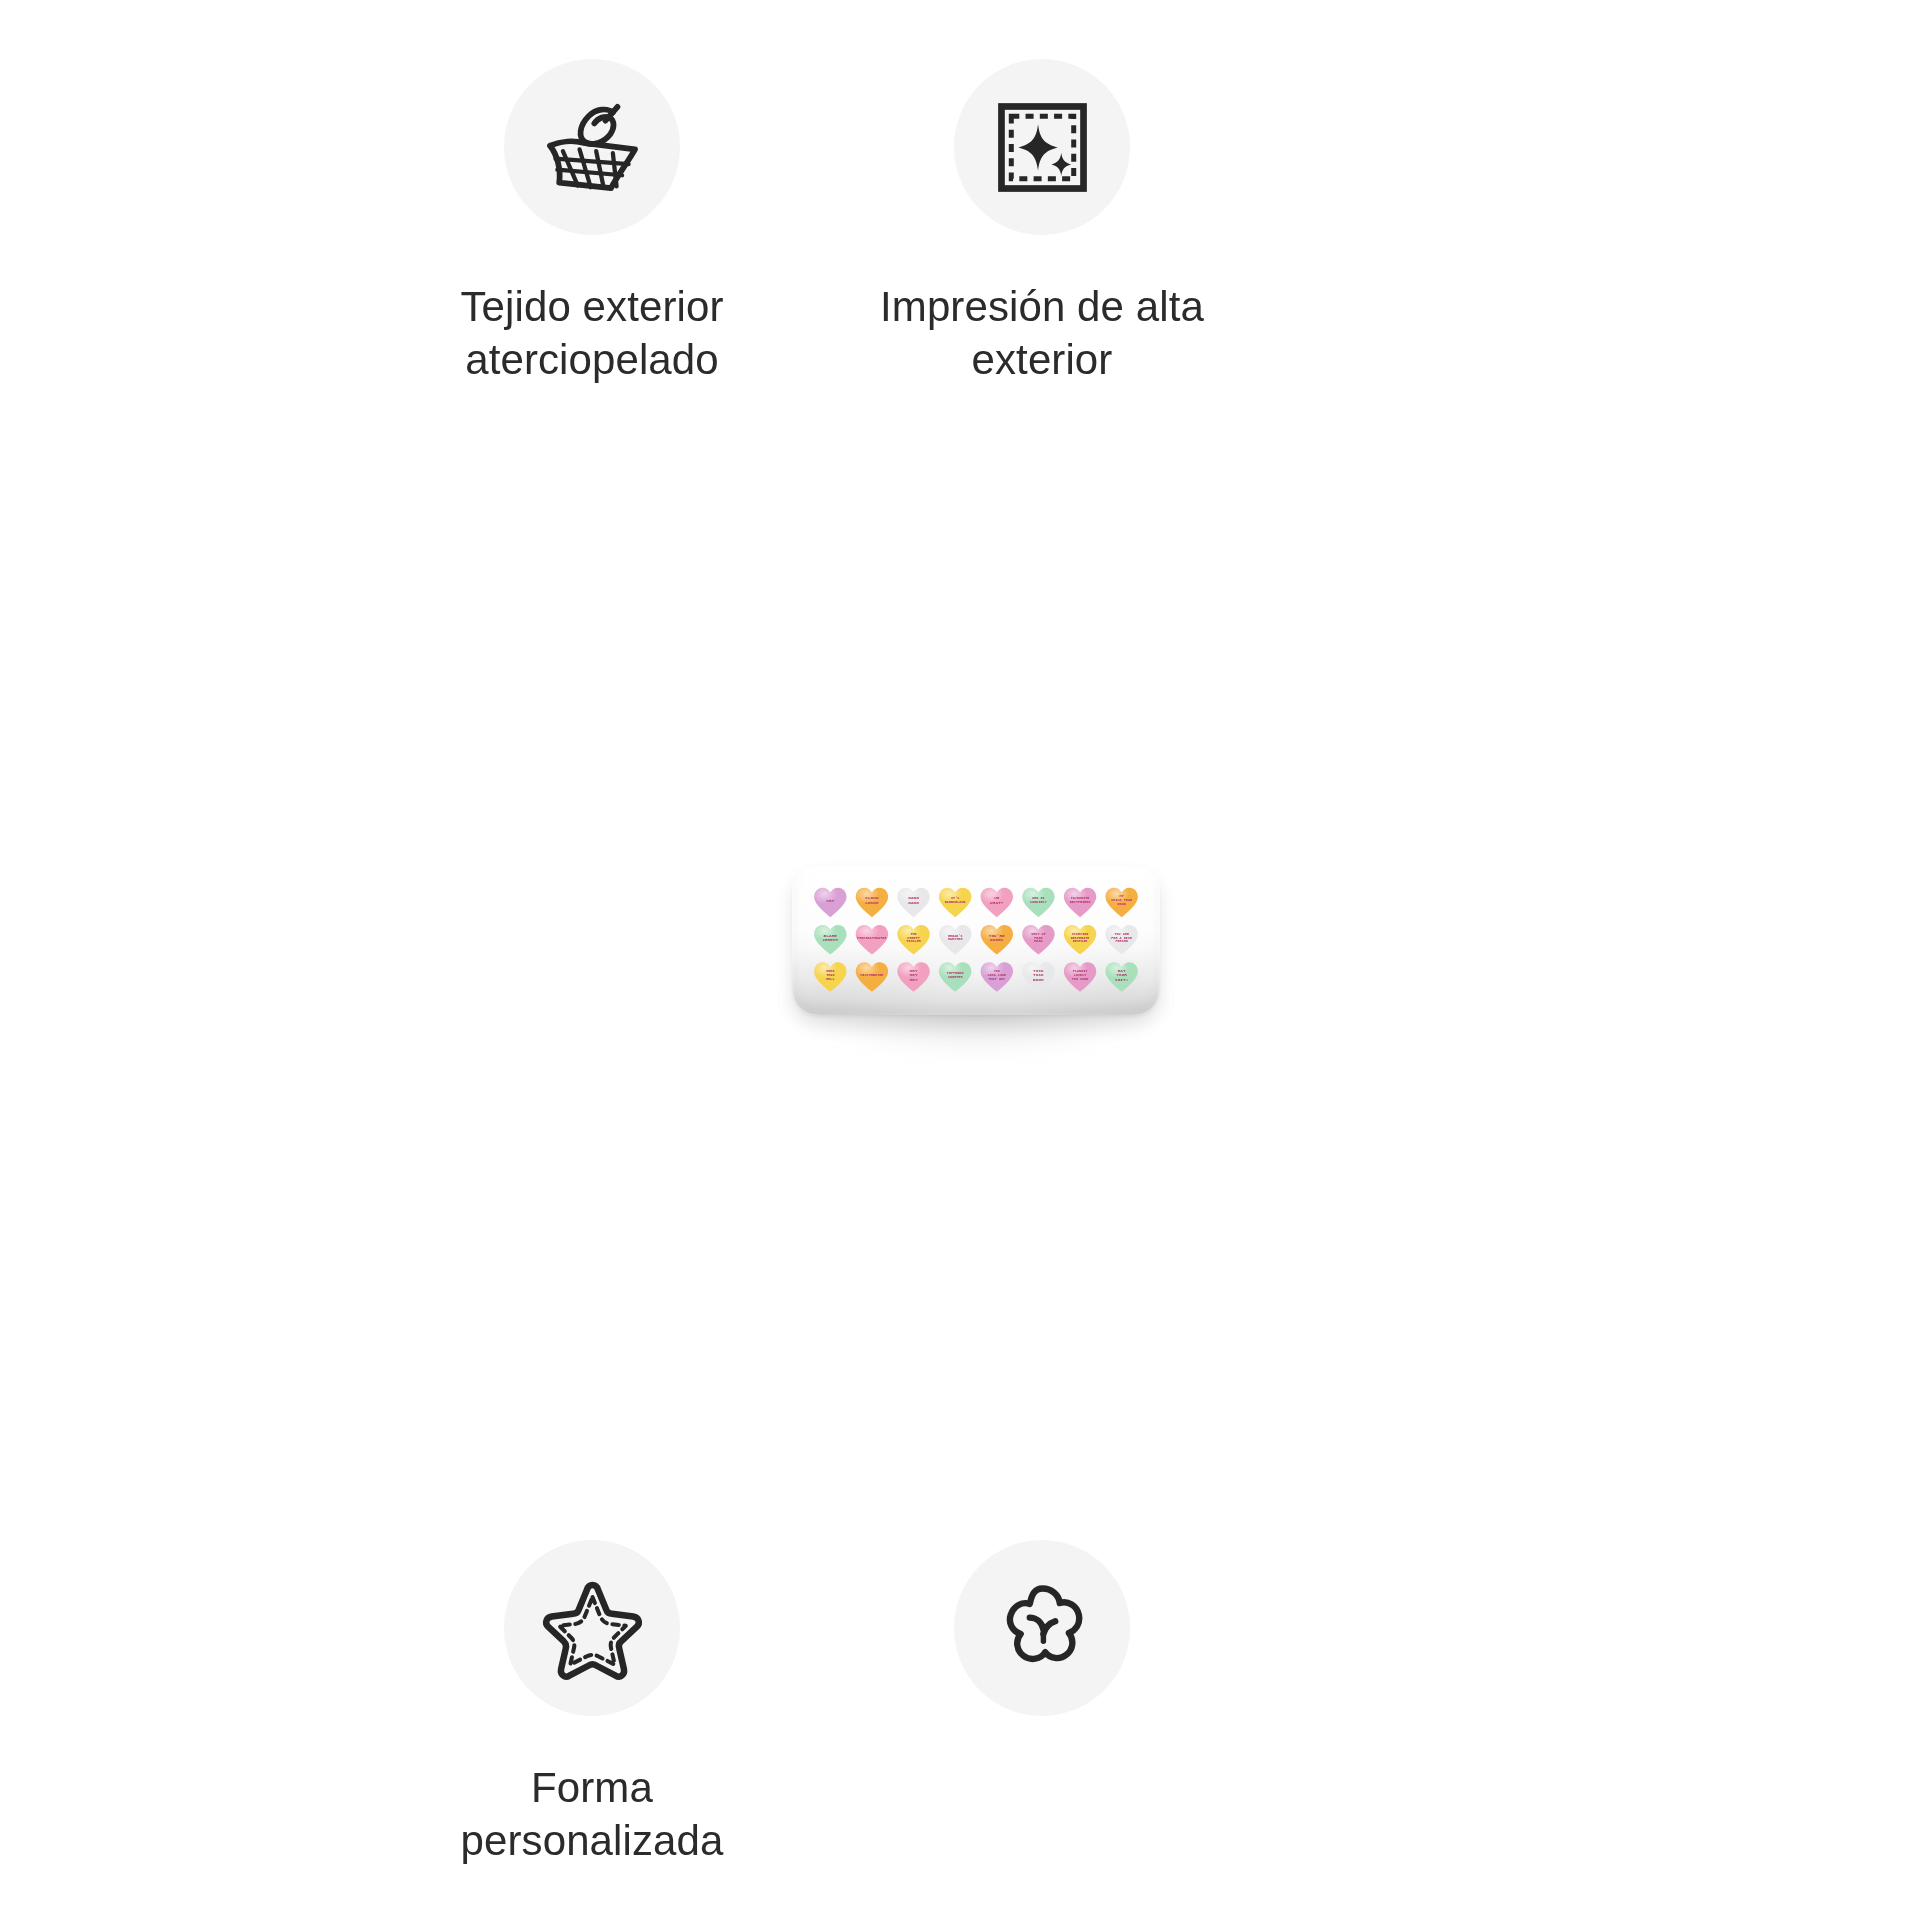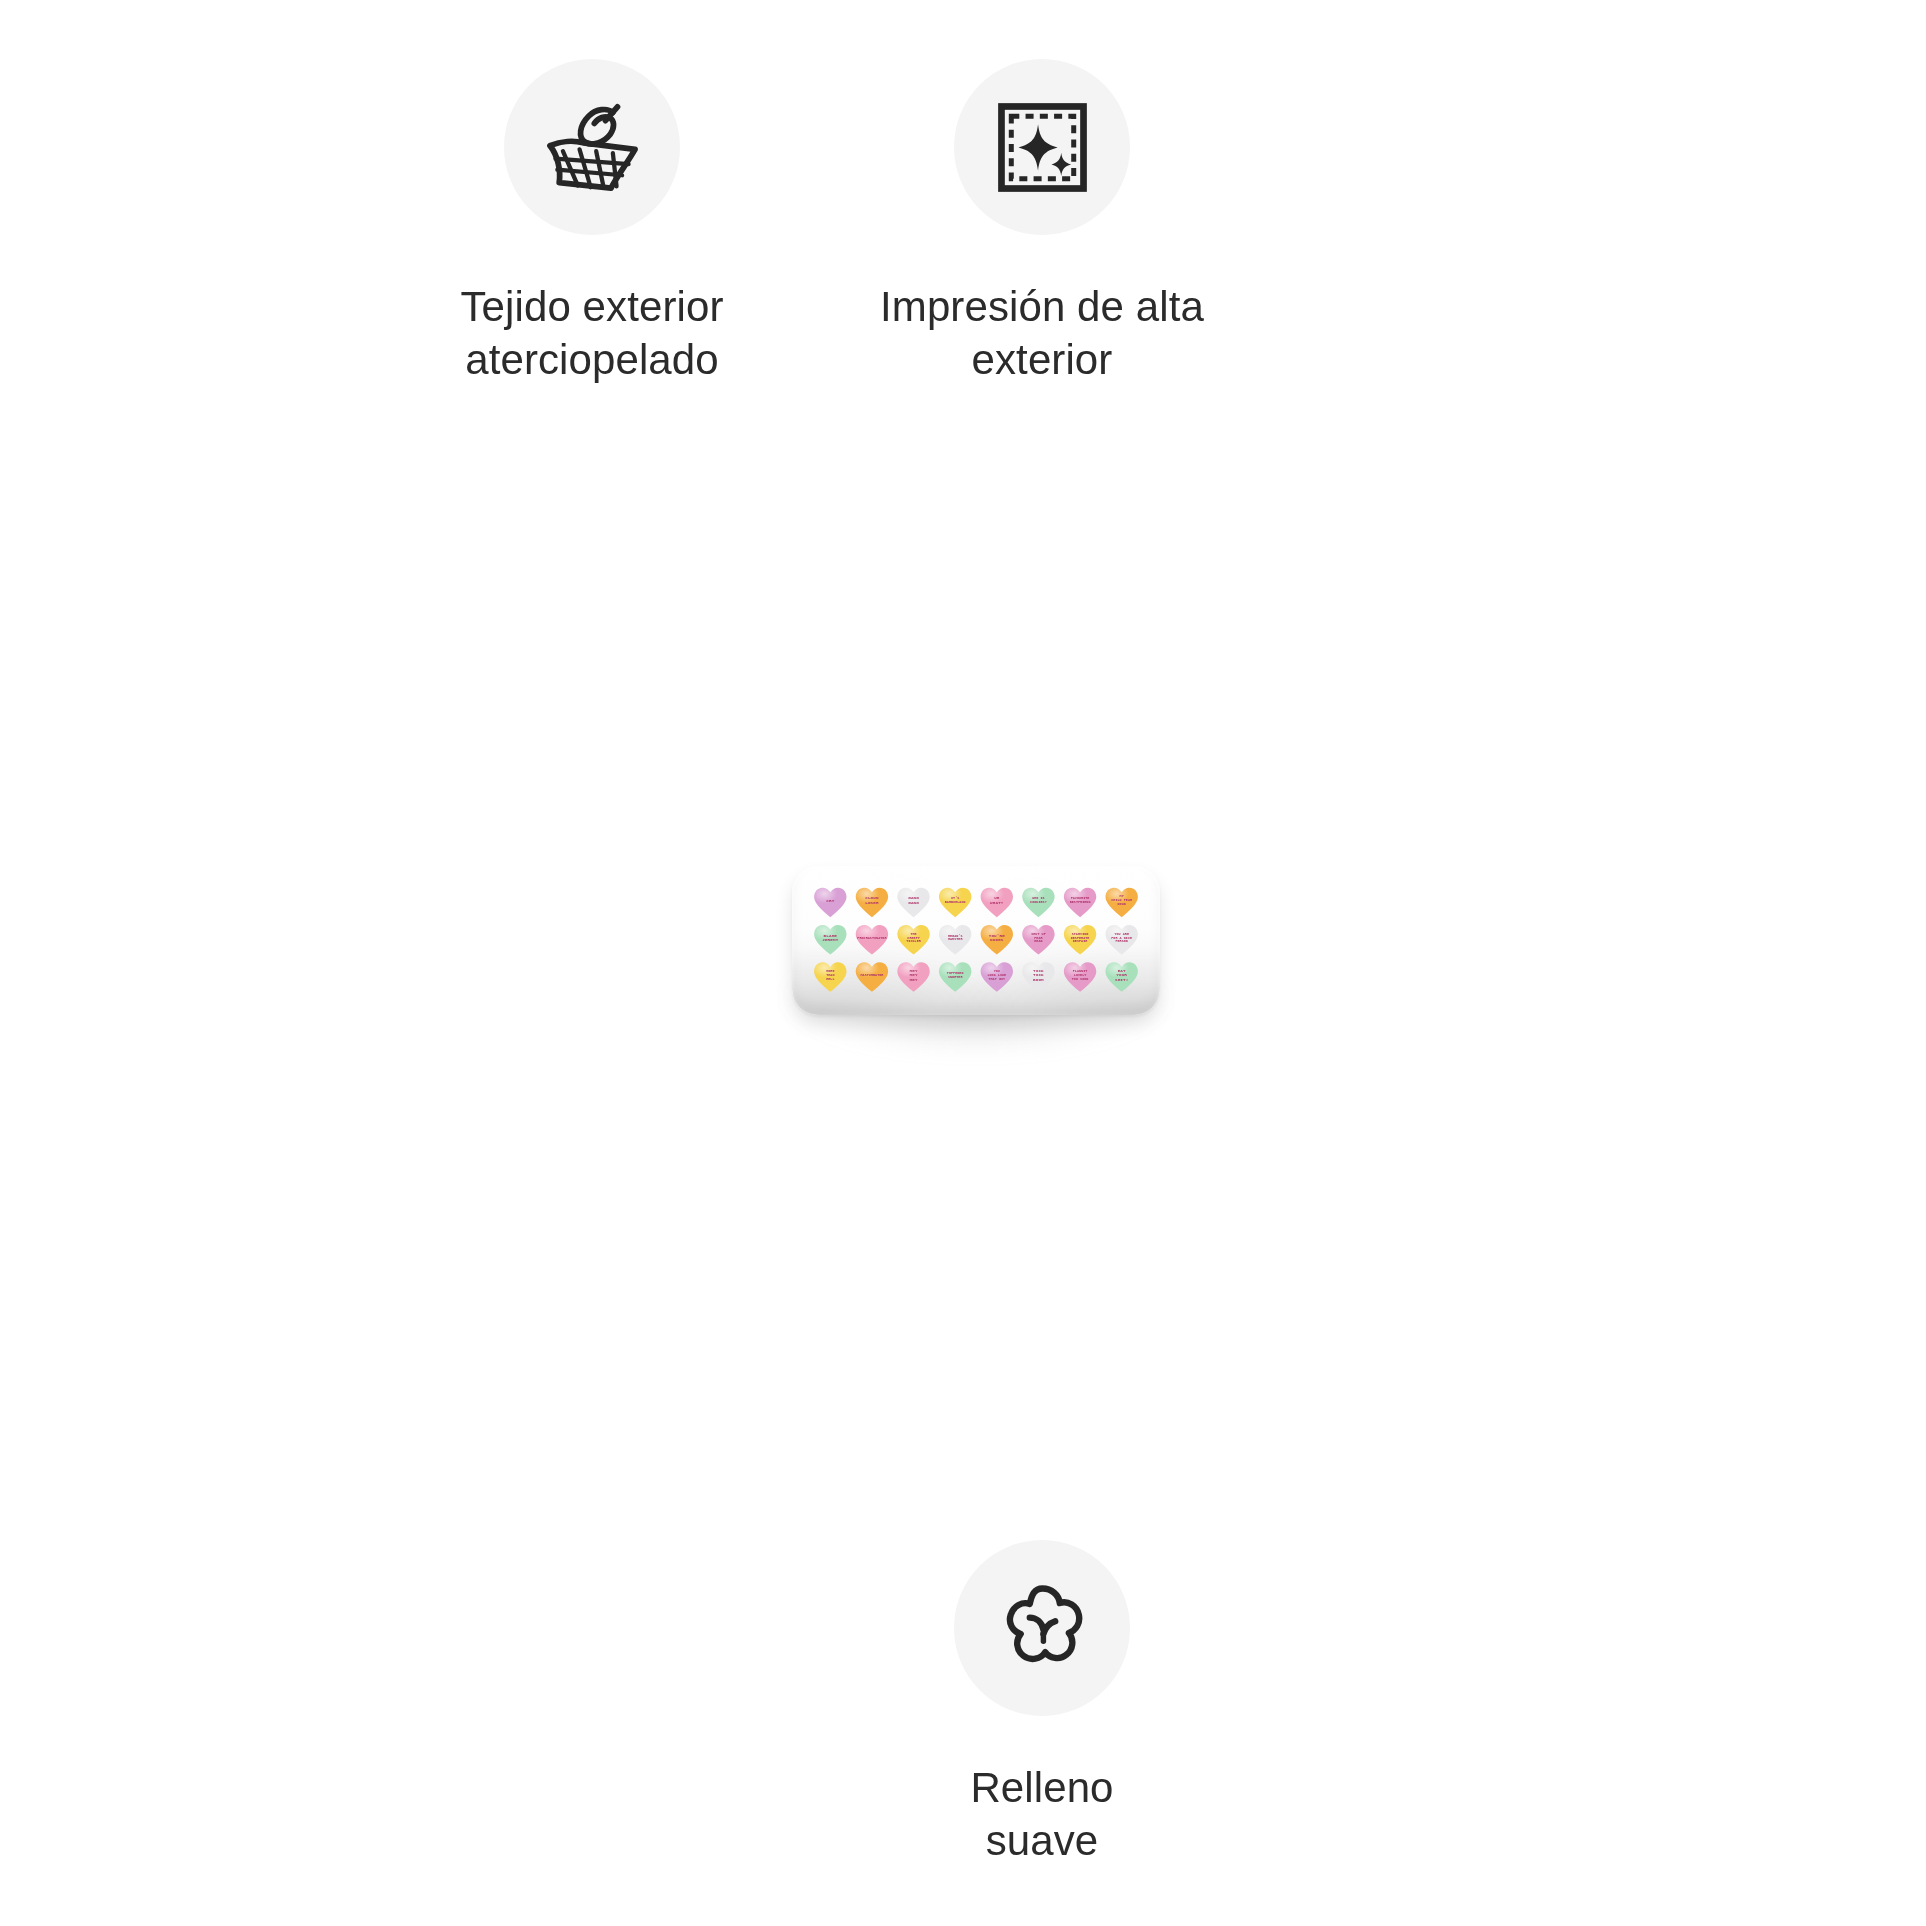--- a/index.html
+++ b/index.html
@@ -205,6 +205,16 @@
 exterior</div>
   </div>
 
+  <div class="feature" id="feat-2">
+    <div class="feature-icon-wrap">
+      <svg width="111" height="111" viewBox="0 0 120 120" fill="none" stroke="#262626" stroke-linecap="round" stroke-linejoin="round">
+        <path d="M60 13 C 63 13 65 15 66 18 L 75 40 C 76 43 78 44 81 44 L 104 47 C 110 48 112 54 108 58 L 91 74 C 88 76 88 79 89 82 L 94 104 C 95 110 90 114 85 111 L 64 100 C 61 98 59 98 56 100 L 35 111 C 30 114 25 110 26 104 L 31 82 C 32 79 31 76 29 74 L 12 58 C 8 54 10 48 16 47 L 39 44 C 42 44 44 43 45 40 L 54 18 C 55 15 57 13 60 13 Z" stroke-width="7"></path>
+        <path d="M60 26 L 68 46 C 70 51 73 54 78 55 L 96 57 L 83 70 C 80 73 79 77 80 81 L 84 99 L 66 90 C 62 88 58 88 54 90 L 36 99 L 40 81 C 41 77 40 73 37 70 L 24 57 L 42 55 C 47 54 50 51 52 46 L 60 26 Z" stroke-width="4.4" stroke-dasharray="7 6"></path>
+      </svg>
+    </div>
+    <div class="feature-label">Forma
+personalizada</div>
+  </div>
 
   <div class="feature" id="feat-3">
     <div class="feature-icon-wrap">

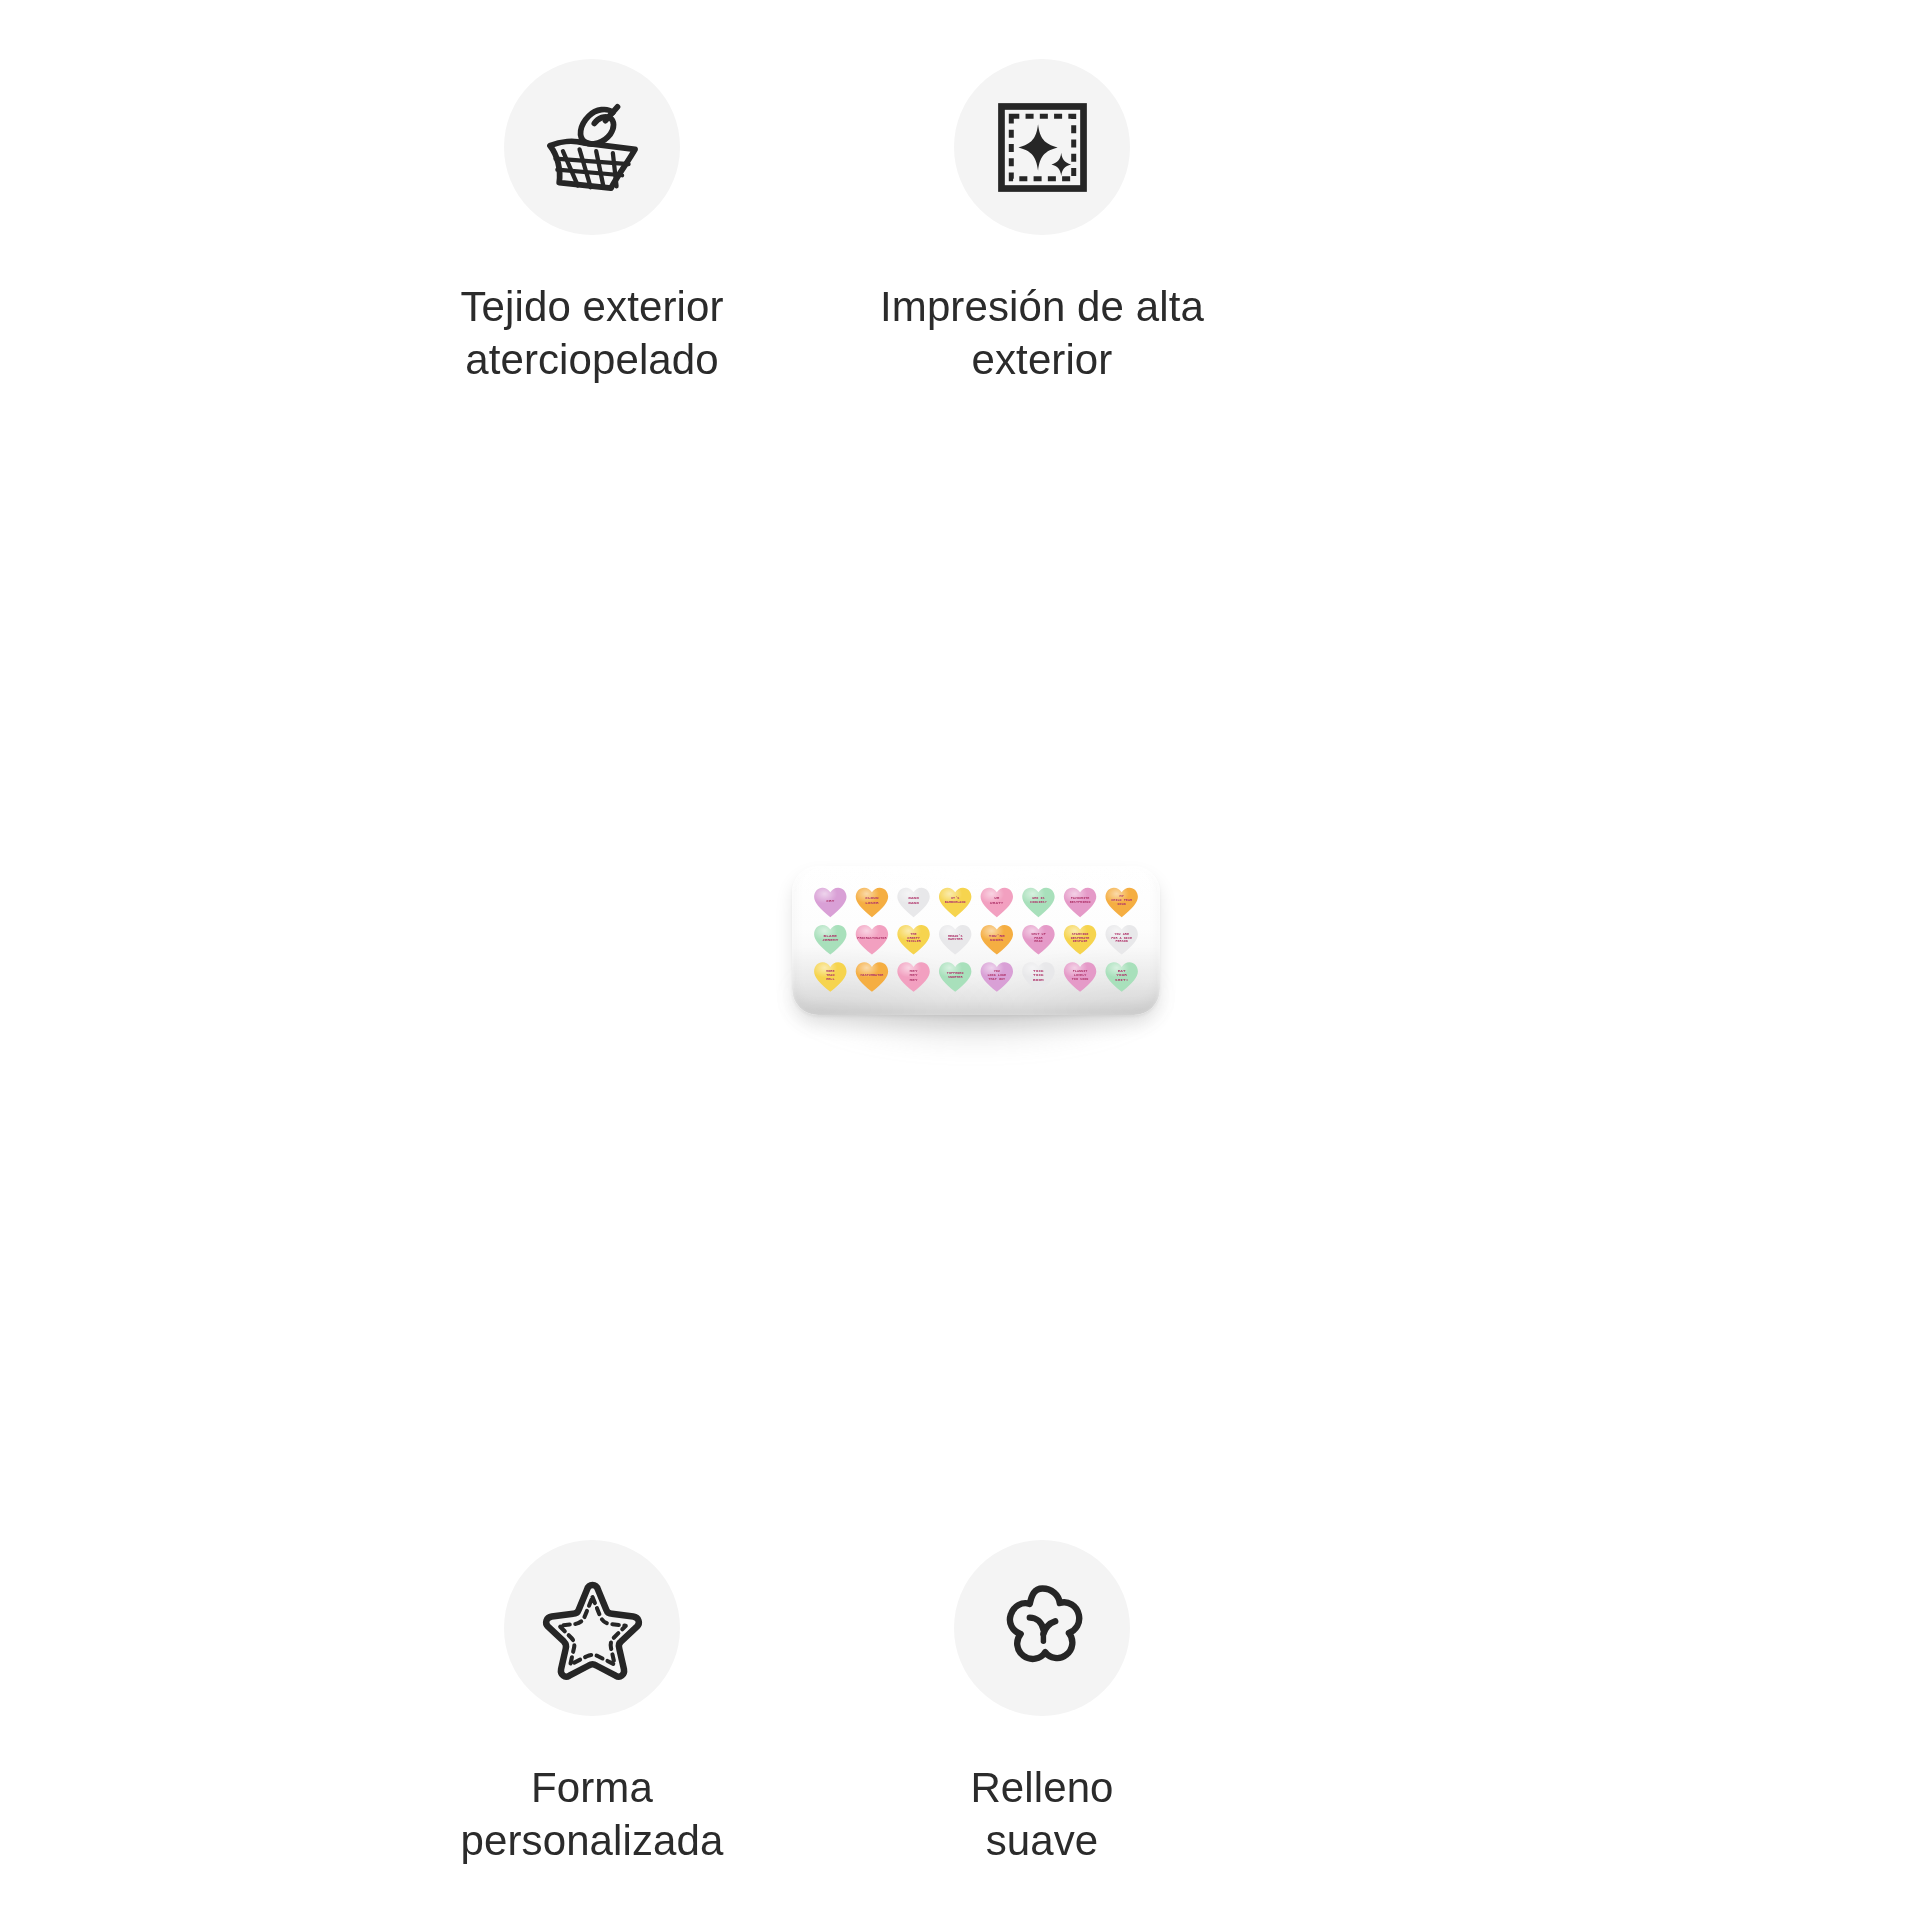--- a/index.html
+++ b/index.html
@@ -225,8 +225,6 @@
         <path d="M61 61 L 61 74" stroke-width="6"></path>
       </svg>
     </div>
-    <div class="feature-label">Relleno
-suave</div>
   </div>
 
   <div class="product-stage">

